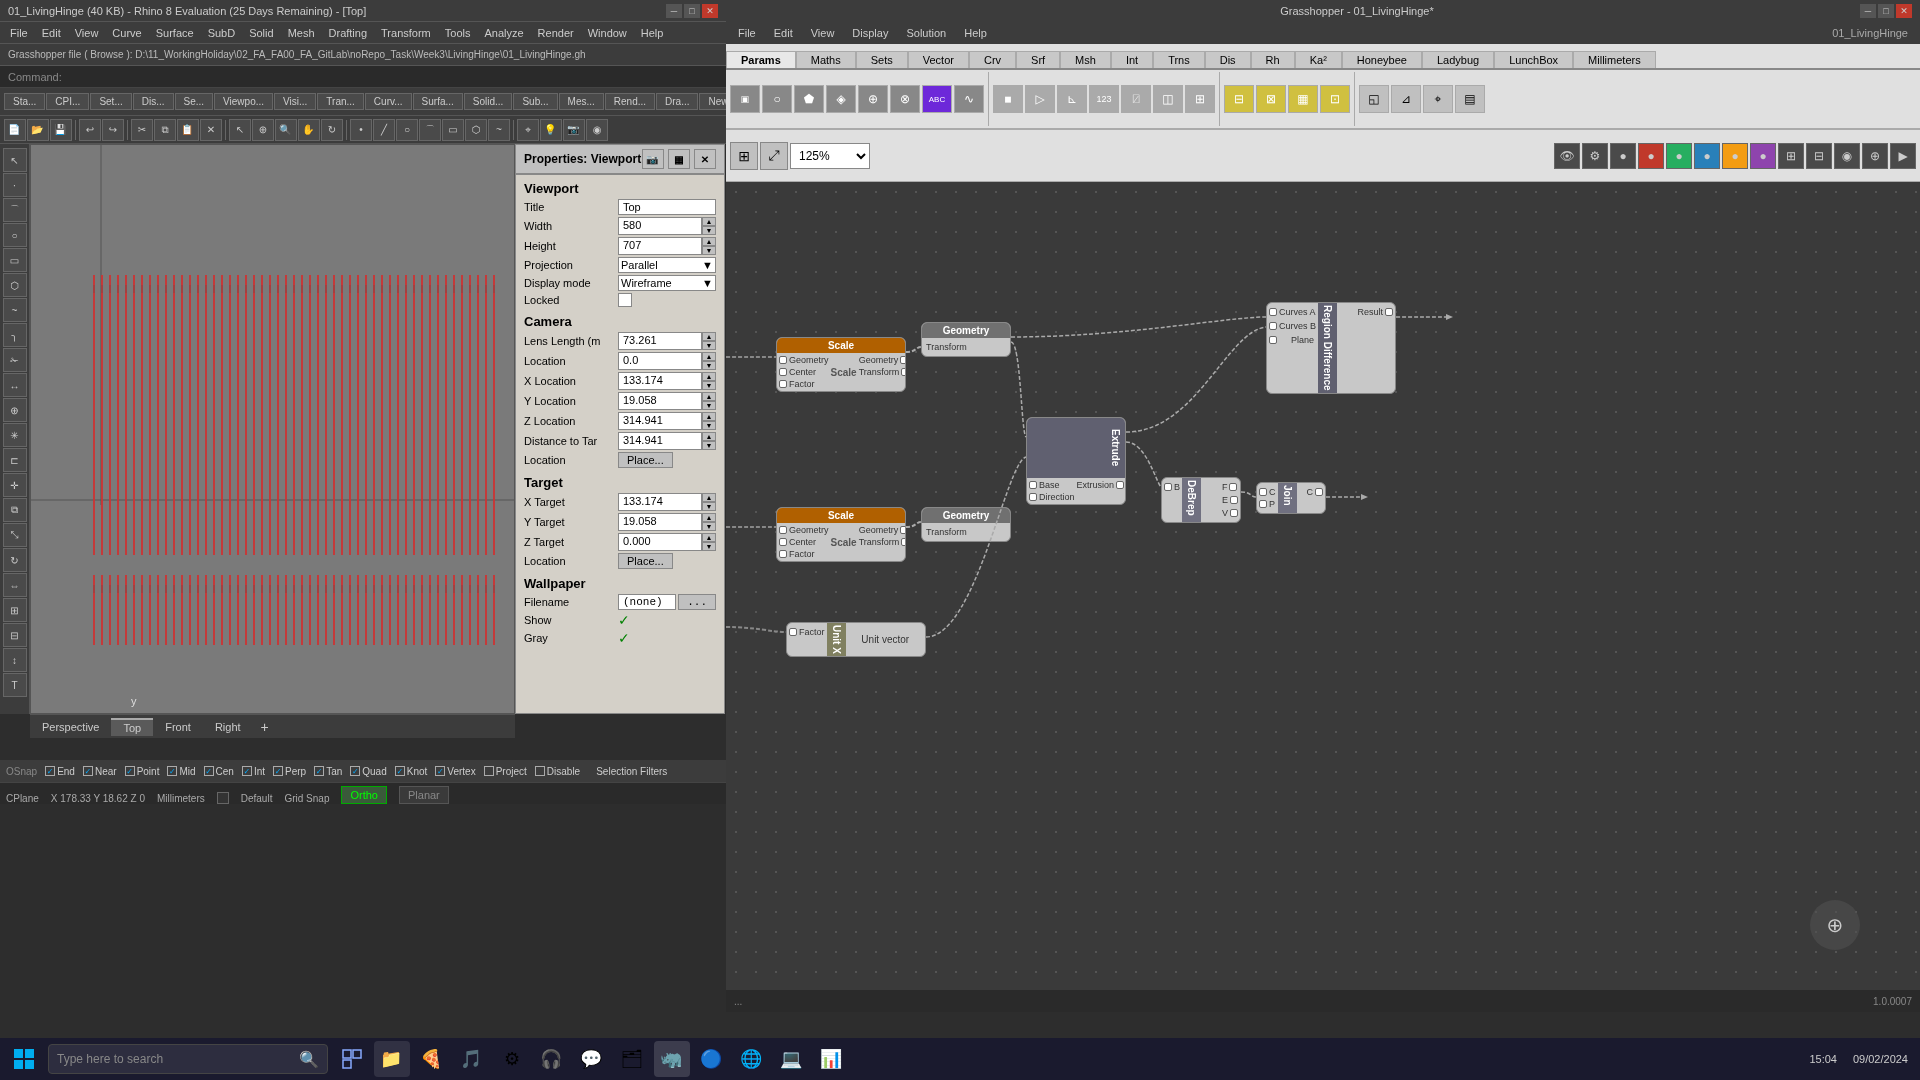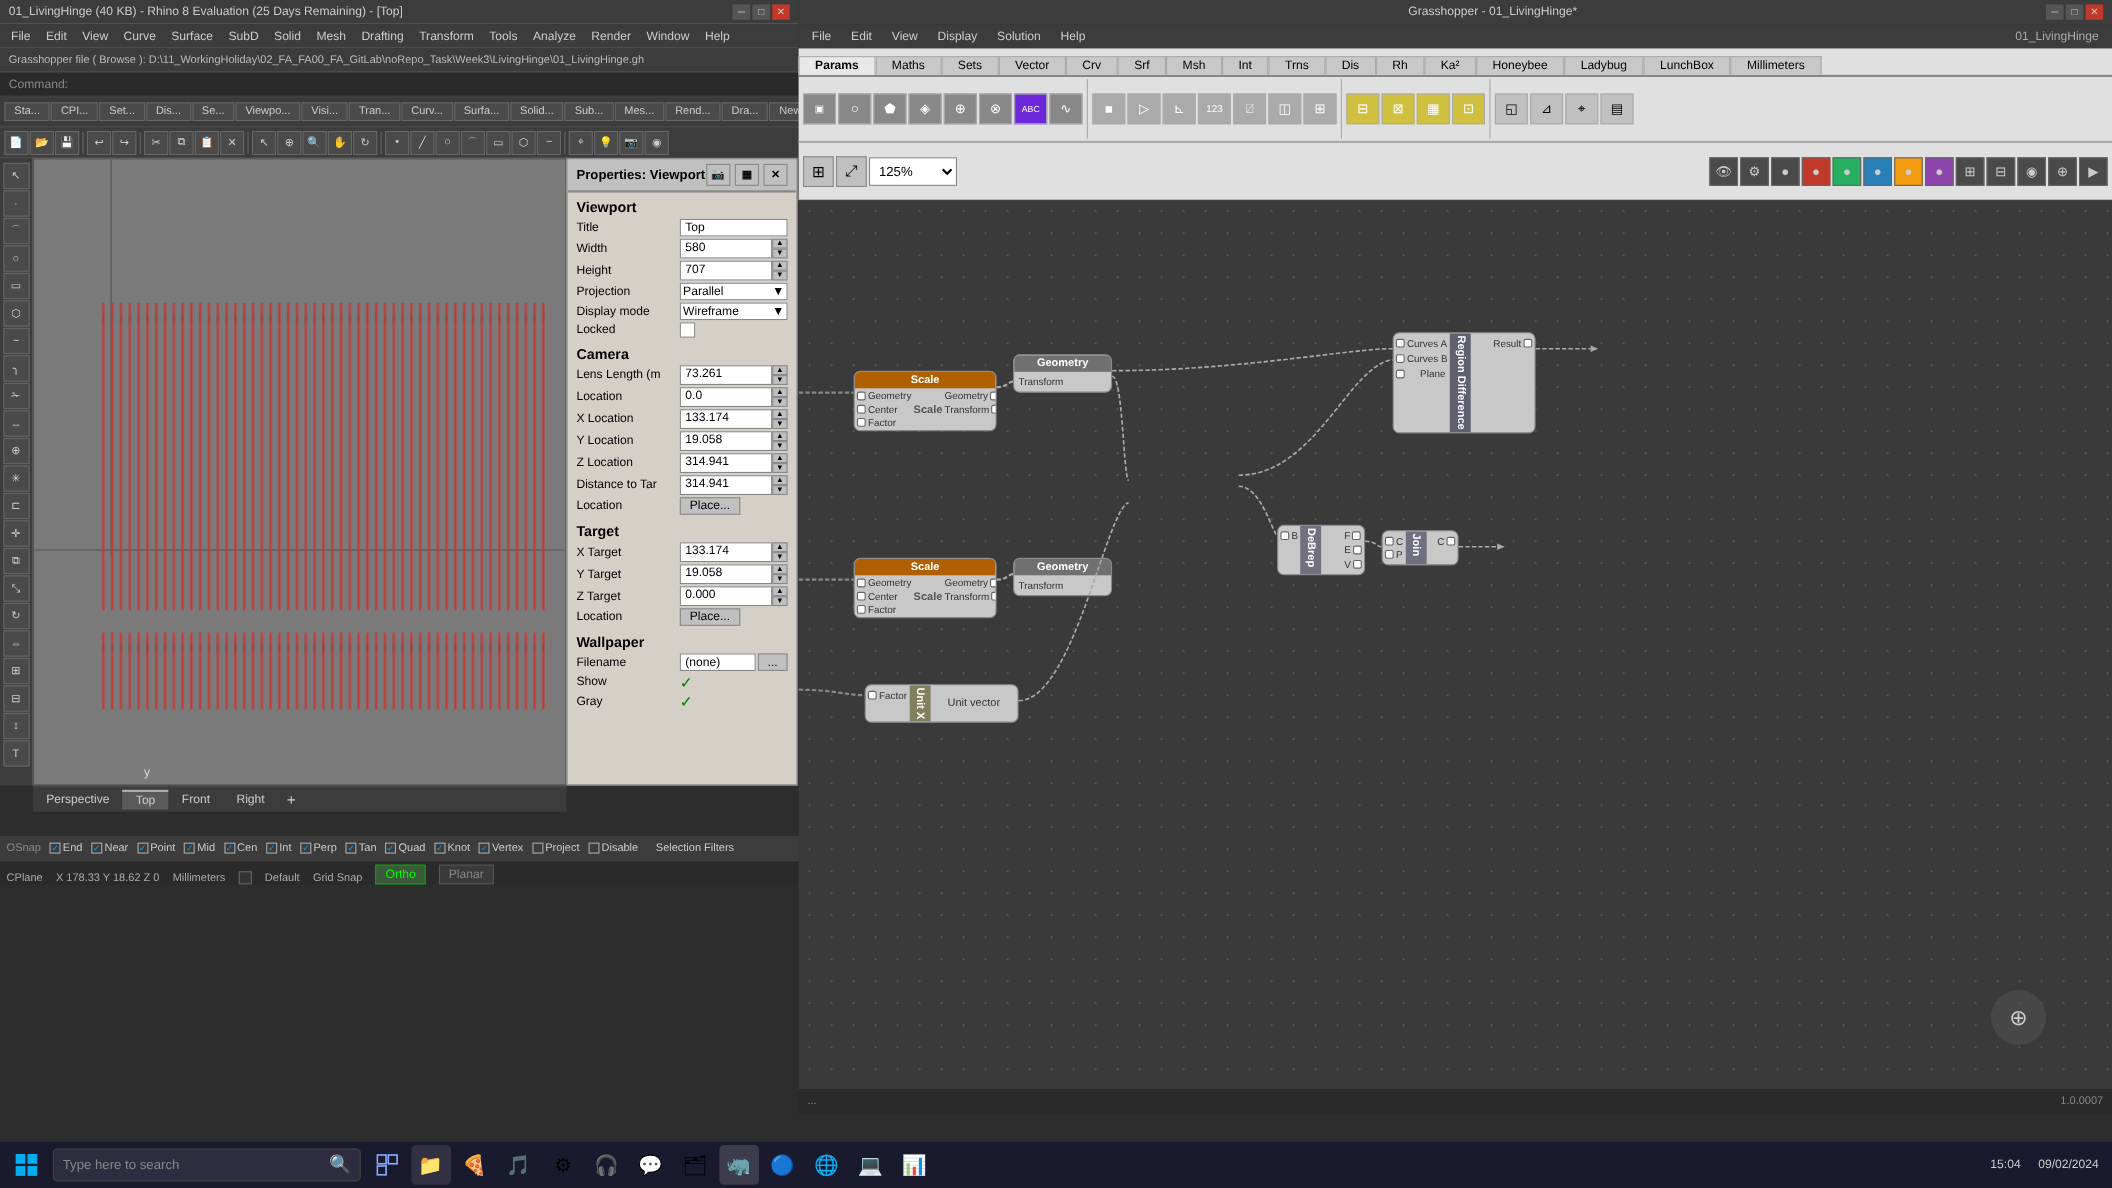--- a/index.html
+++ b/index.html
@@ -798,6 +798,27 @@
     </div>
   </div>
 
+  <div class="gh-node" style="left: 300px; top: 235px; width: 100px;">
+    <div class="gh-node-title" style="background:#606070; writing-mode:vertical-rl; height:60px; width:100%; text-align:center;">Extrude</div>
+    <div class="gh-node-body">
+      <div class="gh-node-inputs">
+        <div style="display:flex;align-items:center;gap:2px;">
+          <div class="gh-port"></div>
+          <span class="gh-port-label">Base</span>
+        </div>
+        <div style="display:flex;align-items:center;gap:2px;">
+          <div class="gh-port"></div>
+          <span class="gh-port-label">Direction</span>
+        </div>
+      </div>
+      <div class="gh-node-outputs">
+        <div style="display:flex;align-items:center;gap:2px;">
+          <span class="gh-port-label">Extrusion</span>
+          <div class="gh-port"></div>
+        </div>
+      </div>
+    </div>
+  </div>
 
   <div class="gh-node" style="left: 540px; top: 120px; width: 130px;">
     <div style="display:flex; height:100%;">

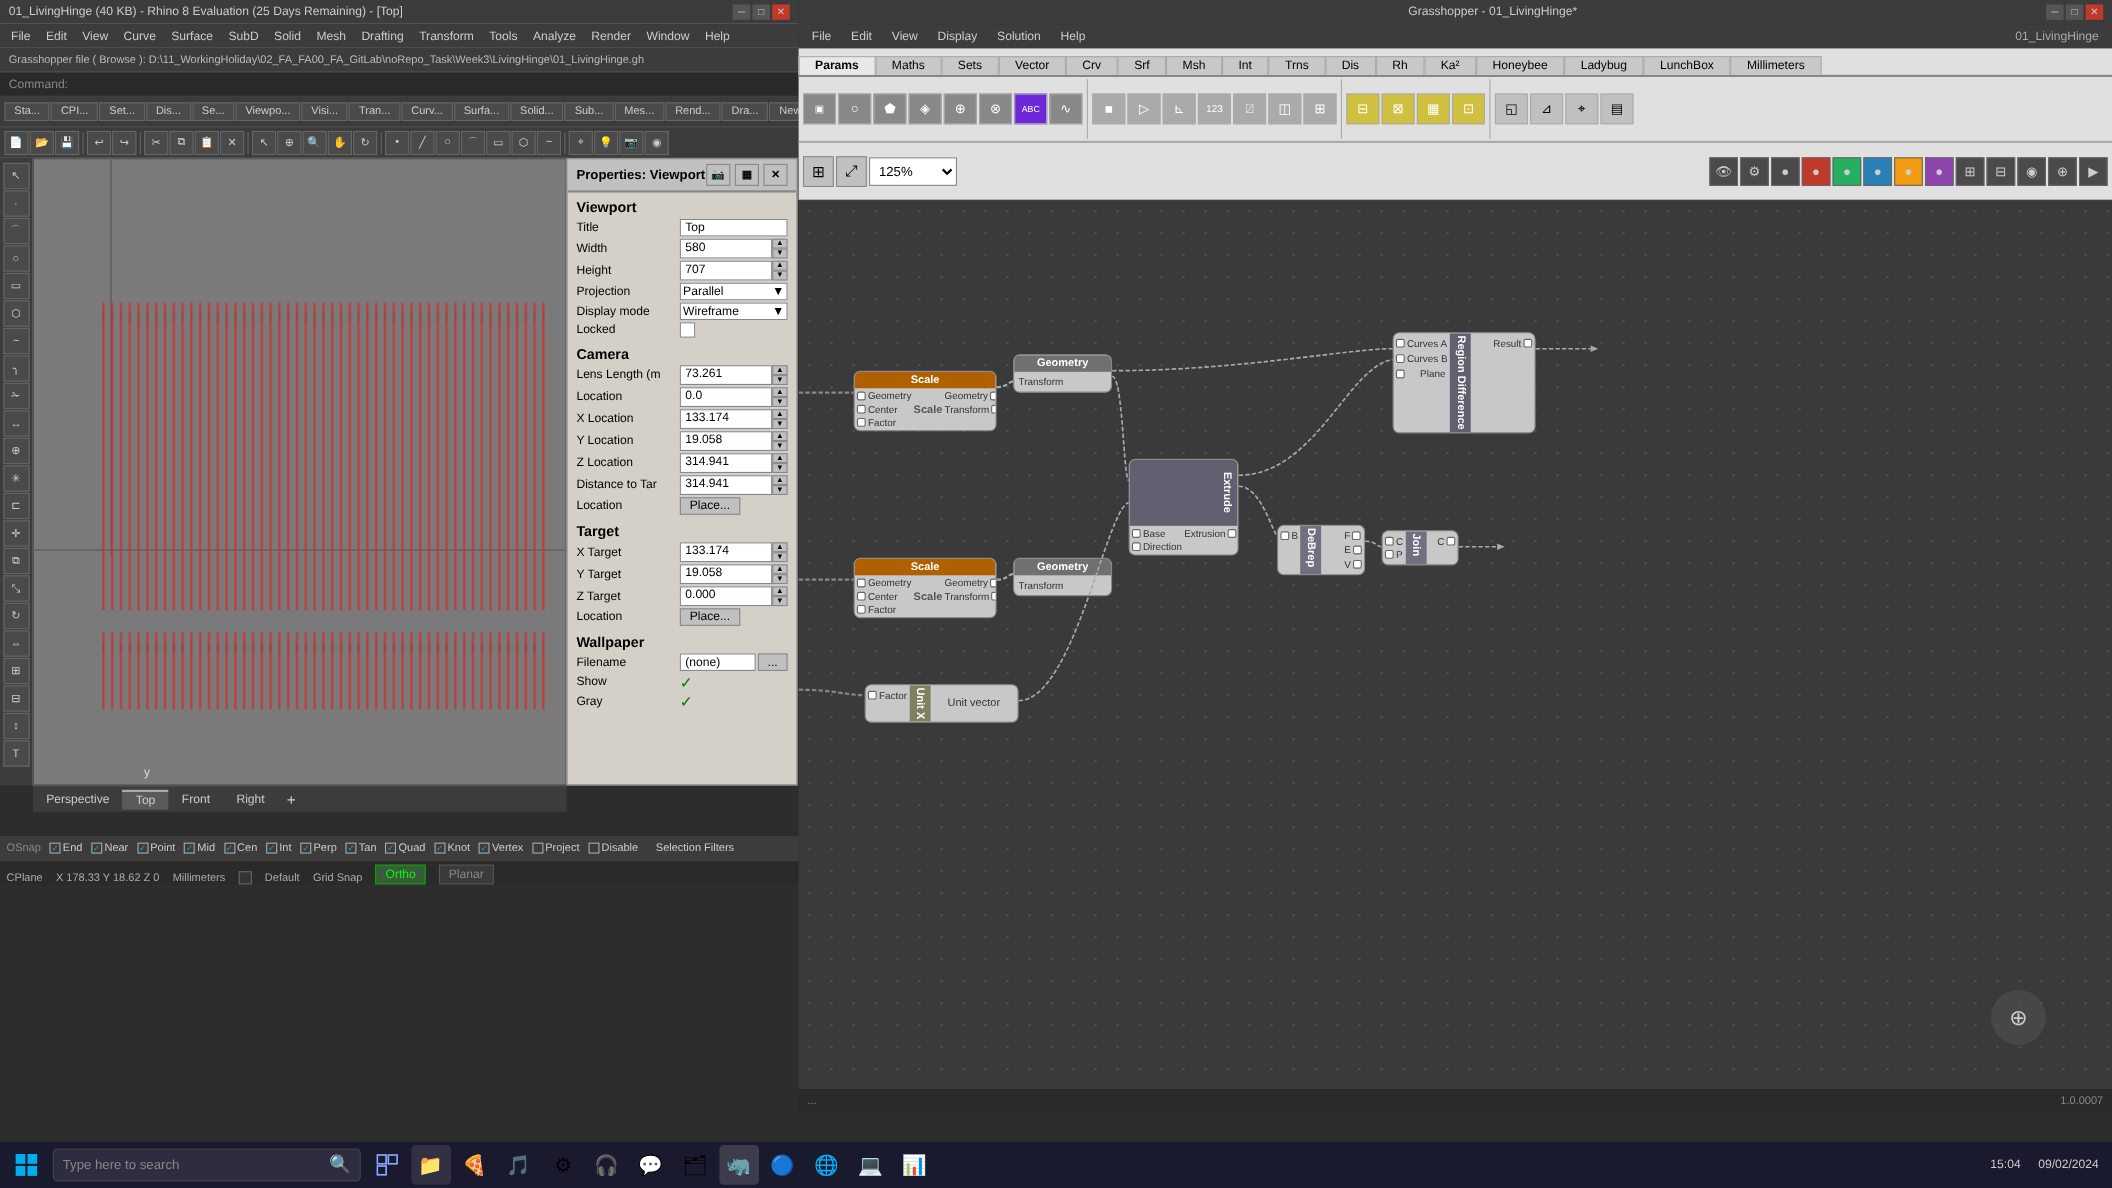--- a/index.html
+++ b/index.html
@@ -529,7 +529,7 @@
   <div class="props-section-title">Wallpaper</div>
   <div class="props-row">
     <span class="props-label">Filename</span>
-    <div style="flex:1; display:flex; gap:2px;">
+    <div style="flex:1; display:flex; gap:2px;font-family:Liberation Mono, monospace;">
       <span class="props-value" style="flex:1;">(none)</span>
       <div class="props-place-btn">...</div>
     </div>

